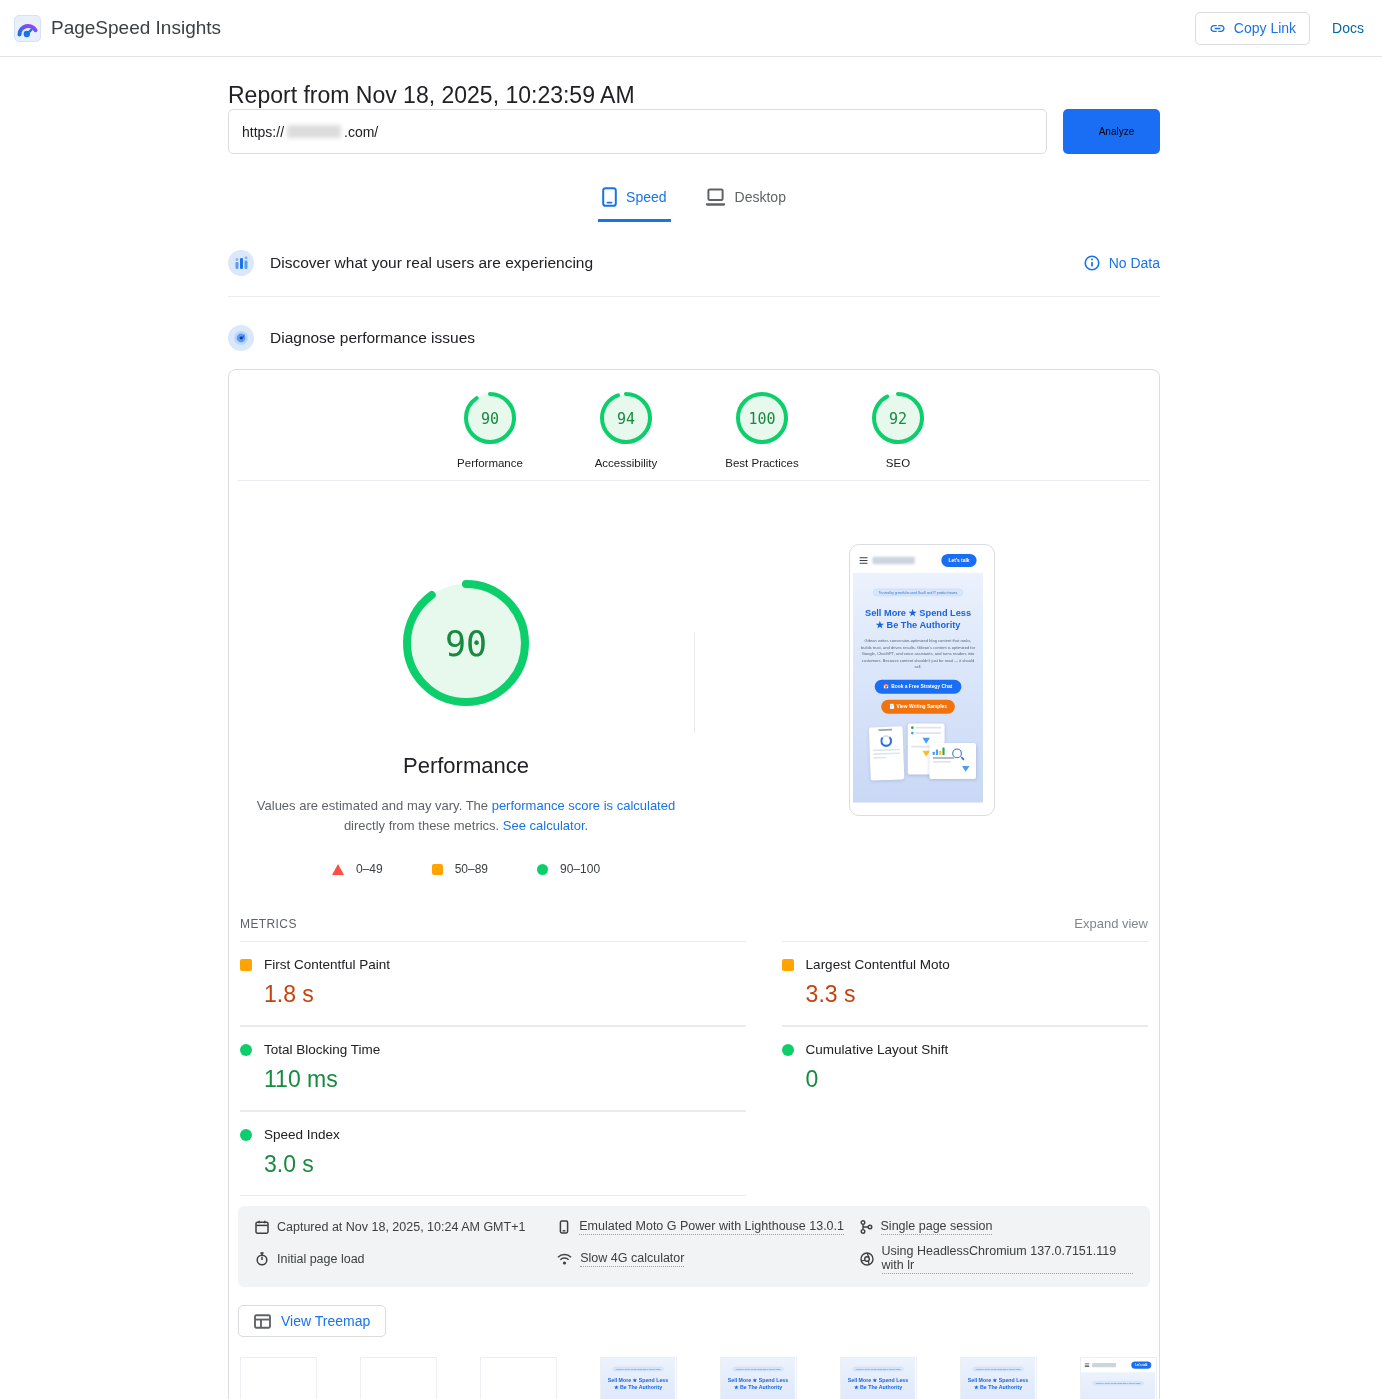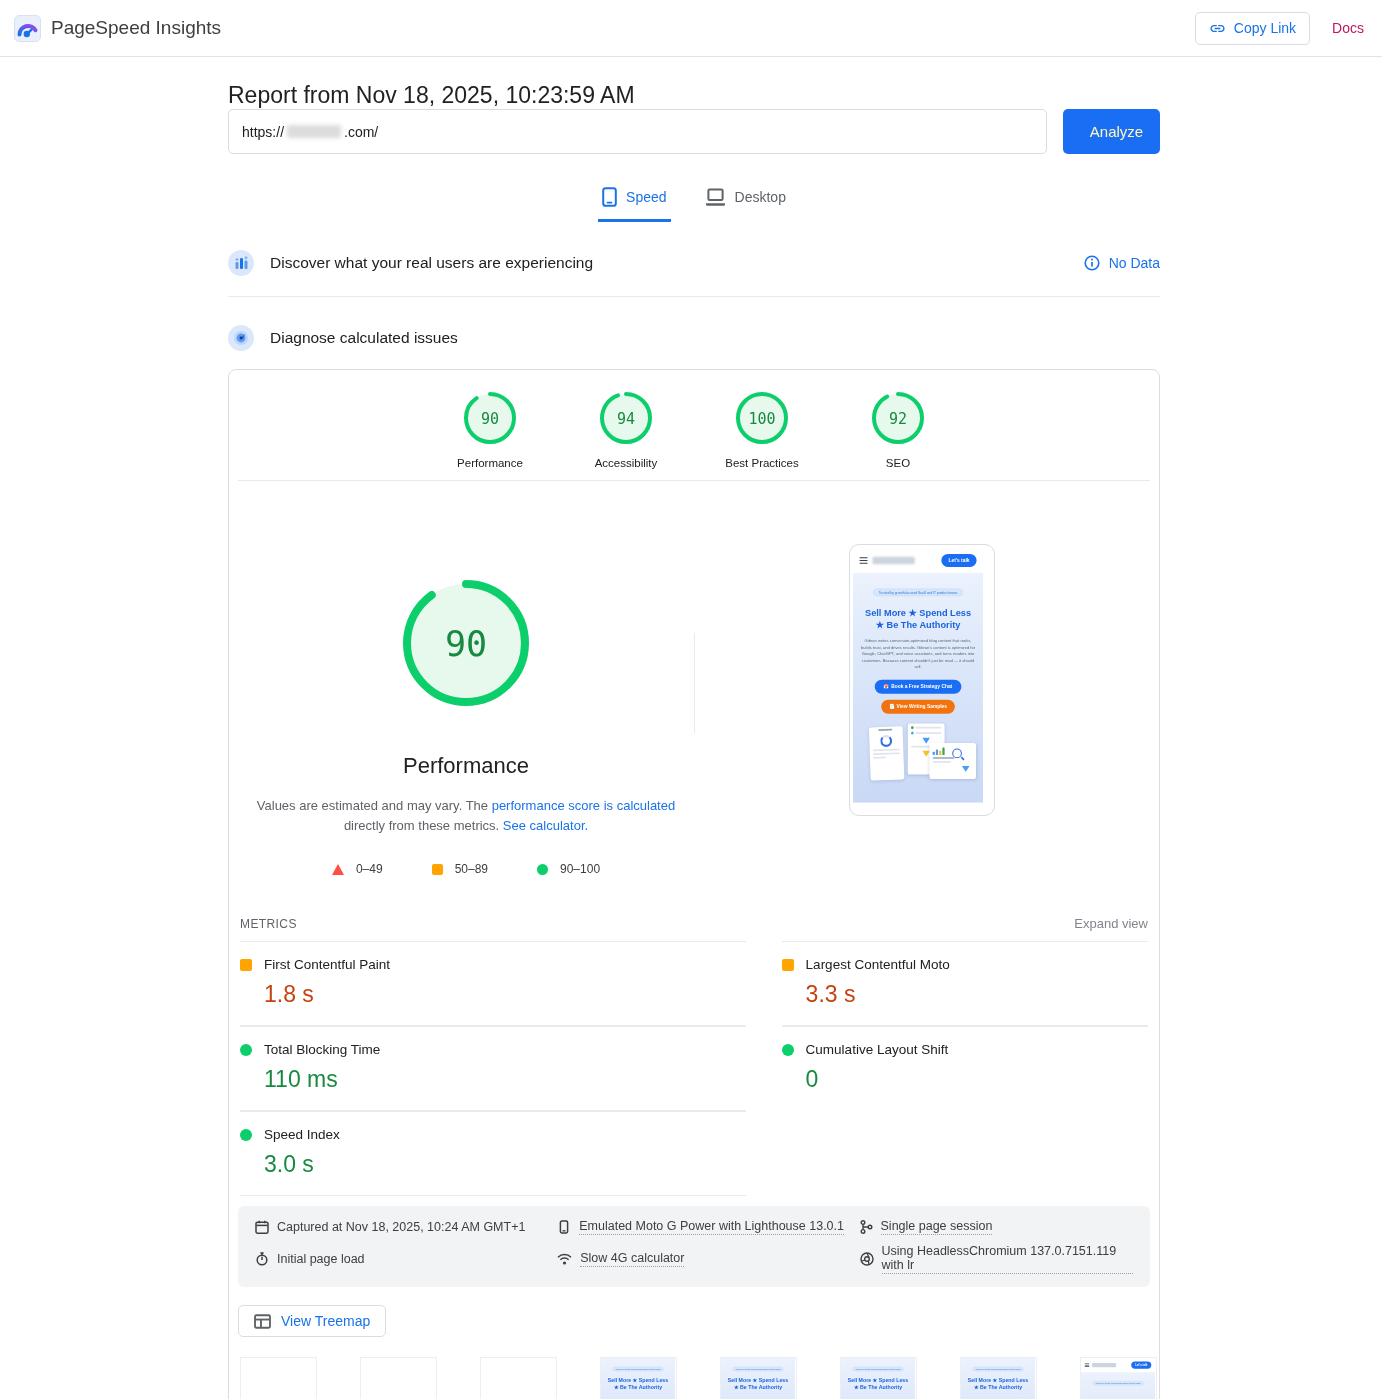--- a/index.html
+++ b/index.html
@@ -11,7 +11,7 @@
   .top-actions{margin-left:auto;display:flex;align-items:center;gap:22px;}
   .copy-link-btn{display:inline-flex;align-items:center;gap:8px;border:1px solid #dadce0;border-radius:5px;
     padding:7px 13px;background:#fff;color:#1a73e8;font-size:14px;font-weight:500;cursor:pointer;}
-  .docs-link{color:#be185d;font-size:14px;font-weight:500;text-decoration:none;cursor:pointer;}
+  .docs-link{color:#0369a1;font-size:14px;font-weight:500;text-decoration:none;cursor:pointer;}
   
   .content{width:932px;margin-left:228px;}
   .report-title{font-size:23px;font-weight:400;color:#202124;margin:25px 0 0 0;}

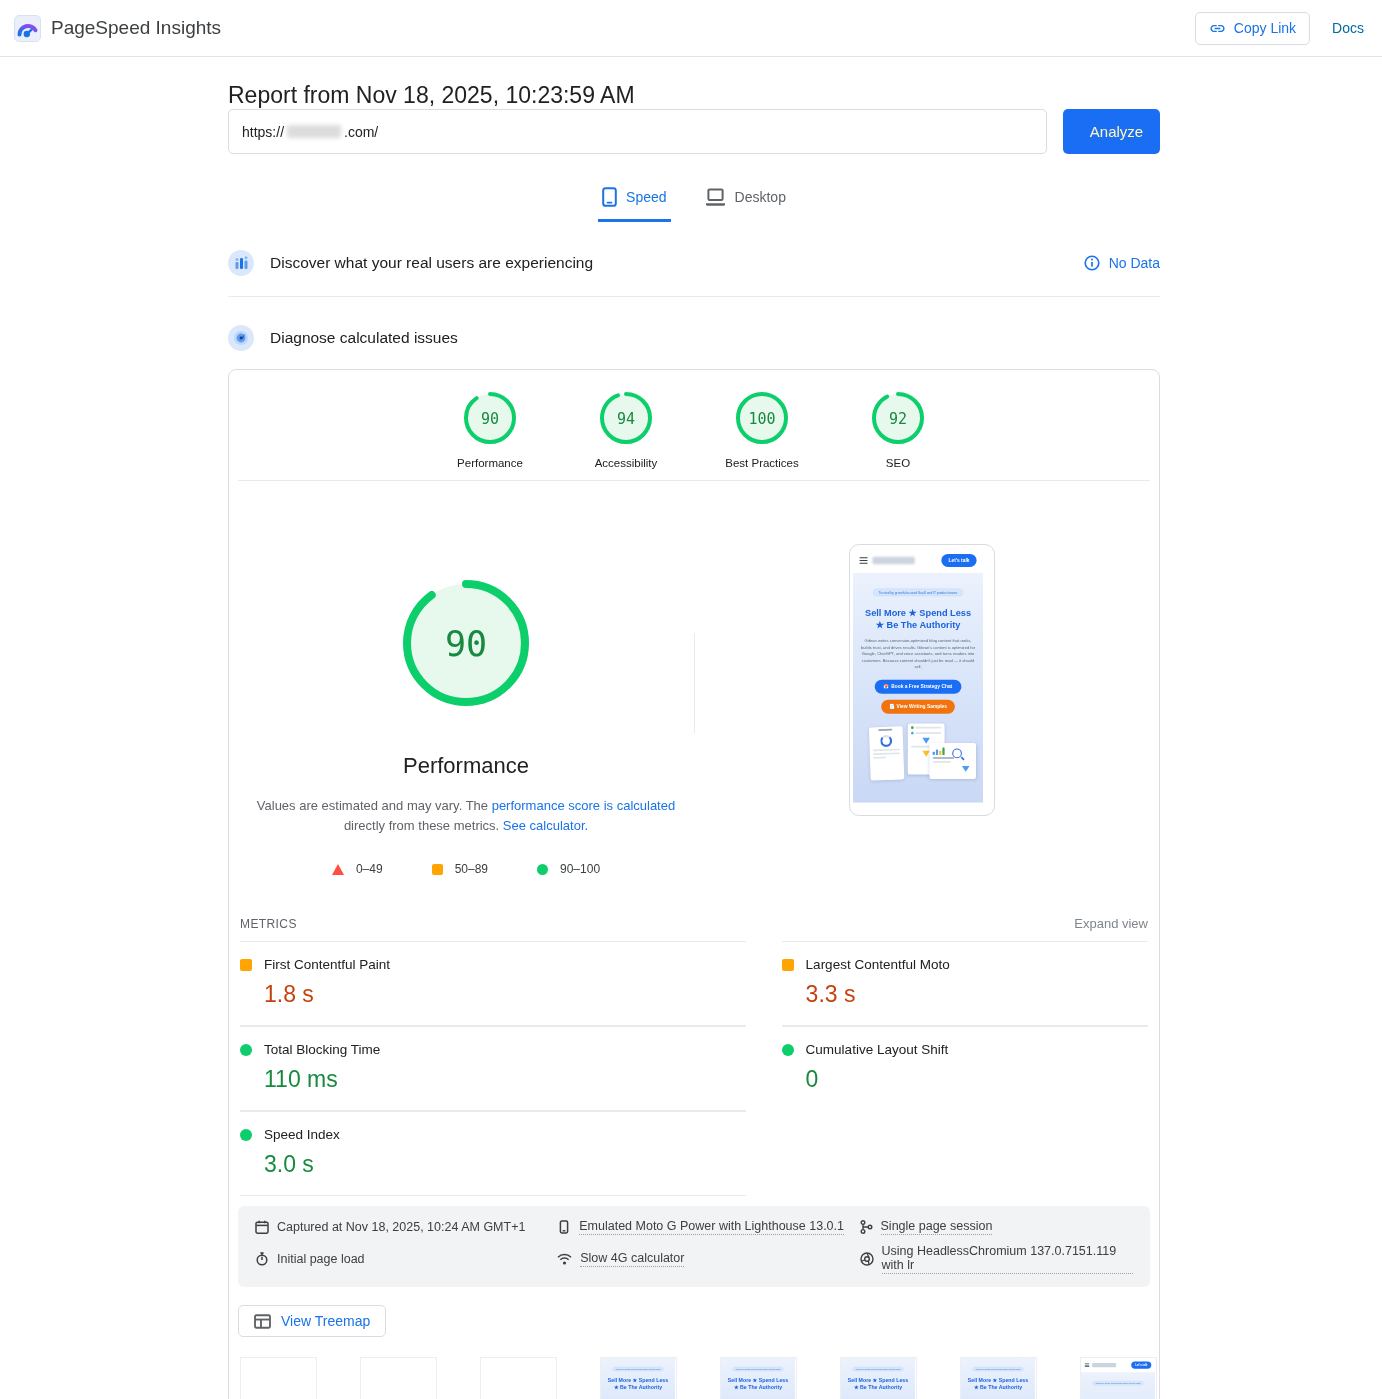--- a/index.html
+++ b/index.html
@@ -19,8 +19,8 @@
   .url-input{flex:1;height:45px;border:1px solid #dadce0;border-radius:5px;display:flex;align-items:center;
     padding:0 13px;font-size:14px;color:#202124;gap:1px;box-sizing:border-box;}
   .blur-chip{display:inline-block;width:54px;height:13px;background:#dcdcdc;border-radius:2px;filter:blur(2px);margin:0 2px;}
-  .analyze-btn{width:97px;height:45px;background:#1a6ef3;color:#fef9c3;border:none;border-radius:5px;
-    font-size:15px;font-weight:500;cursor:pointer;font-family:inherit;padding-left:16px;}
+  .analyze-btn{width:97px;height:45px;background:#1a6ef3;color:#000000;border:none;border-radius:5px;
+    font-size:10px;font-weight:500;cursor:pointer;font-family:inherit;padding-left:16px;}
   
   .tabs-row{display:flex;justify-content:center;gap:30px;margin-top:27px;}
   .tab{display:flex;align-items:center;gap:9px;padding:6px 4px 12px 4px;font-size:14px;font-weight:500;

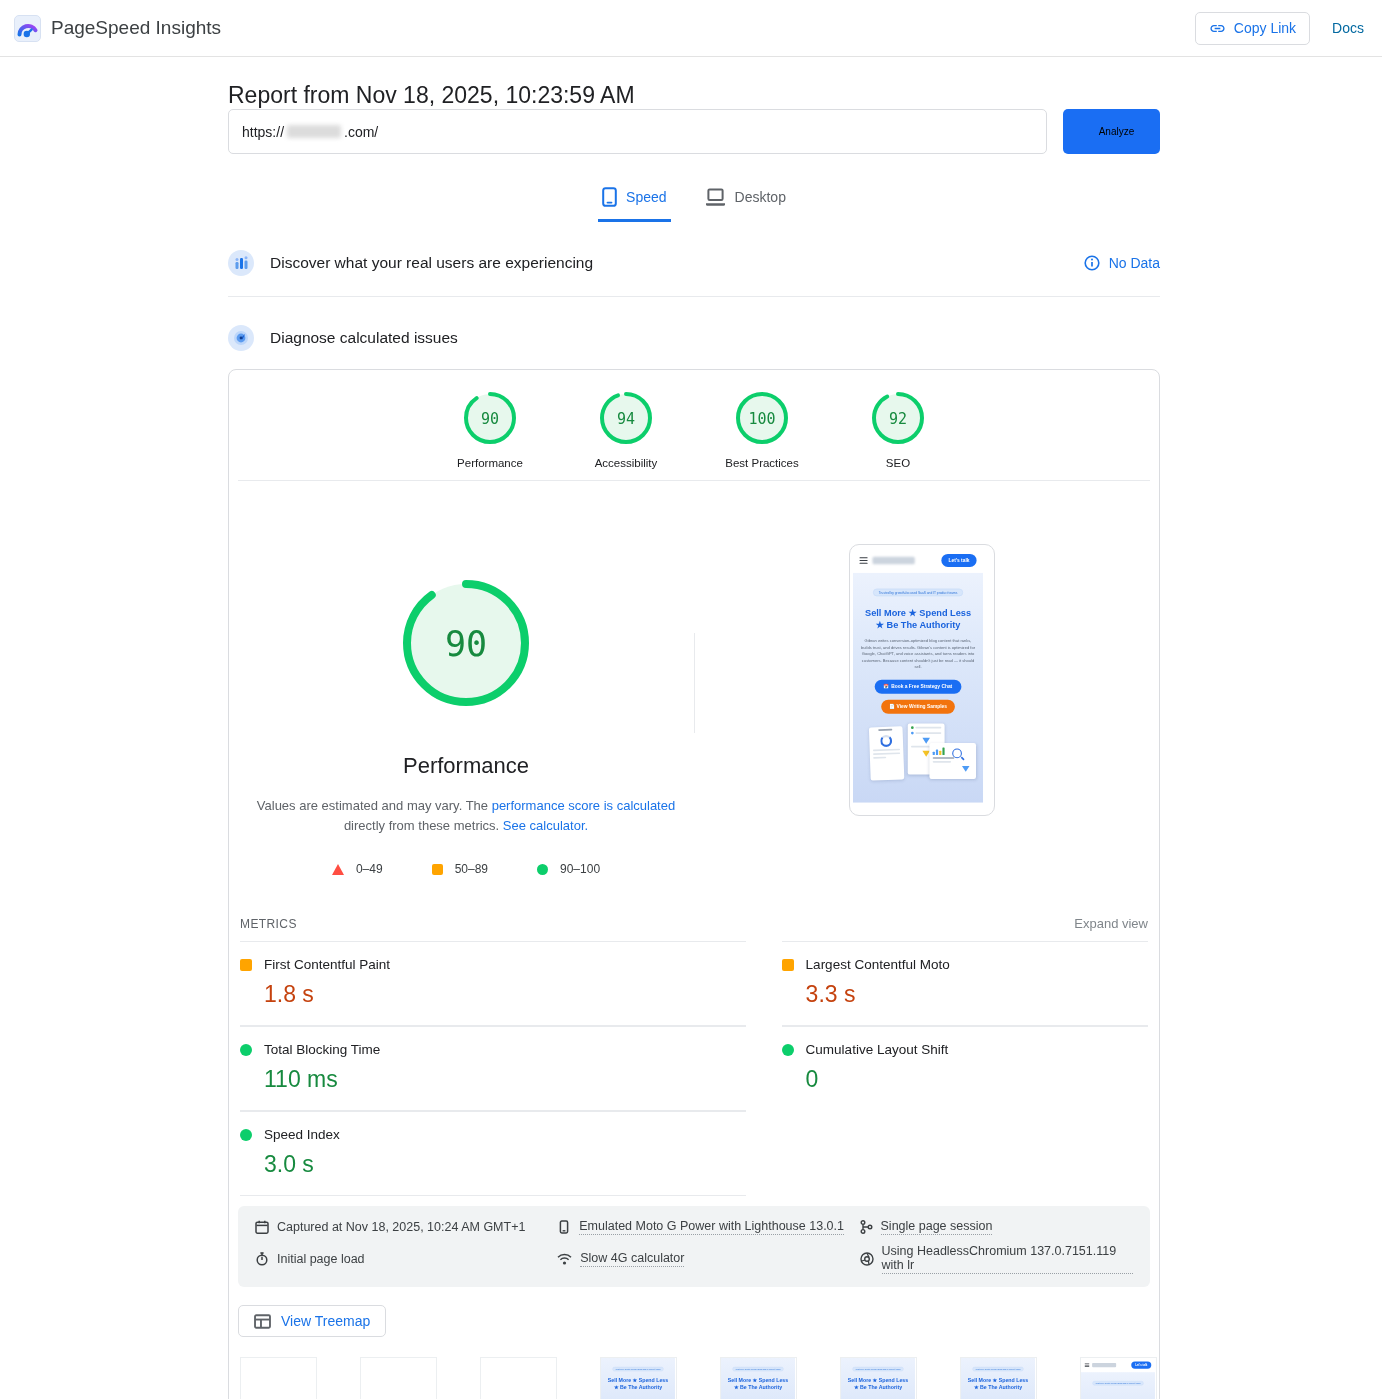--- a/index.html
+++ b/index.html
@@ -200,7 +200,7 @@
         <circle cx="8" cy="8" r="1.4" fill="#123f8f"></circle>
       </svg>
     </span>
-    <span class="section-title">Diagnose calculated issues</span>
+    <span class="section-title">Diagnose performance issues</span>
   </div>
 
   <section class="card">

